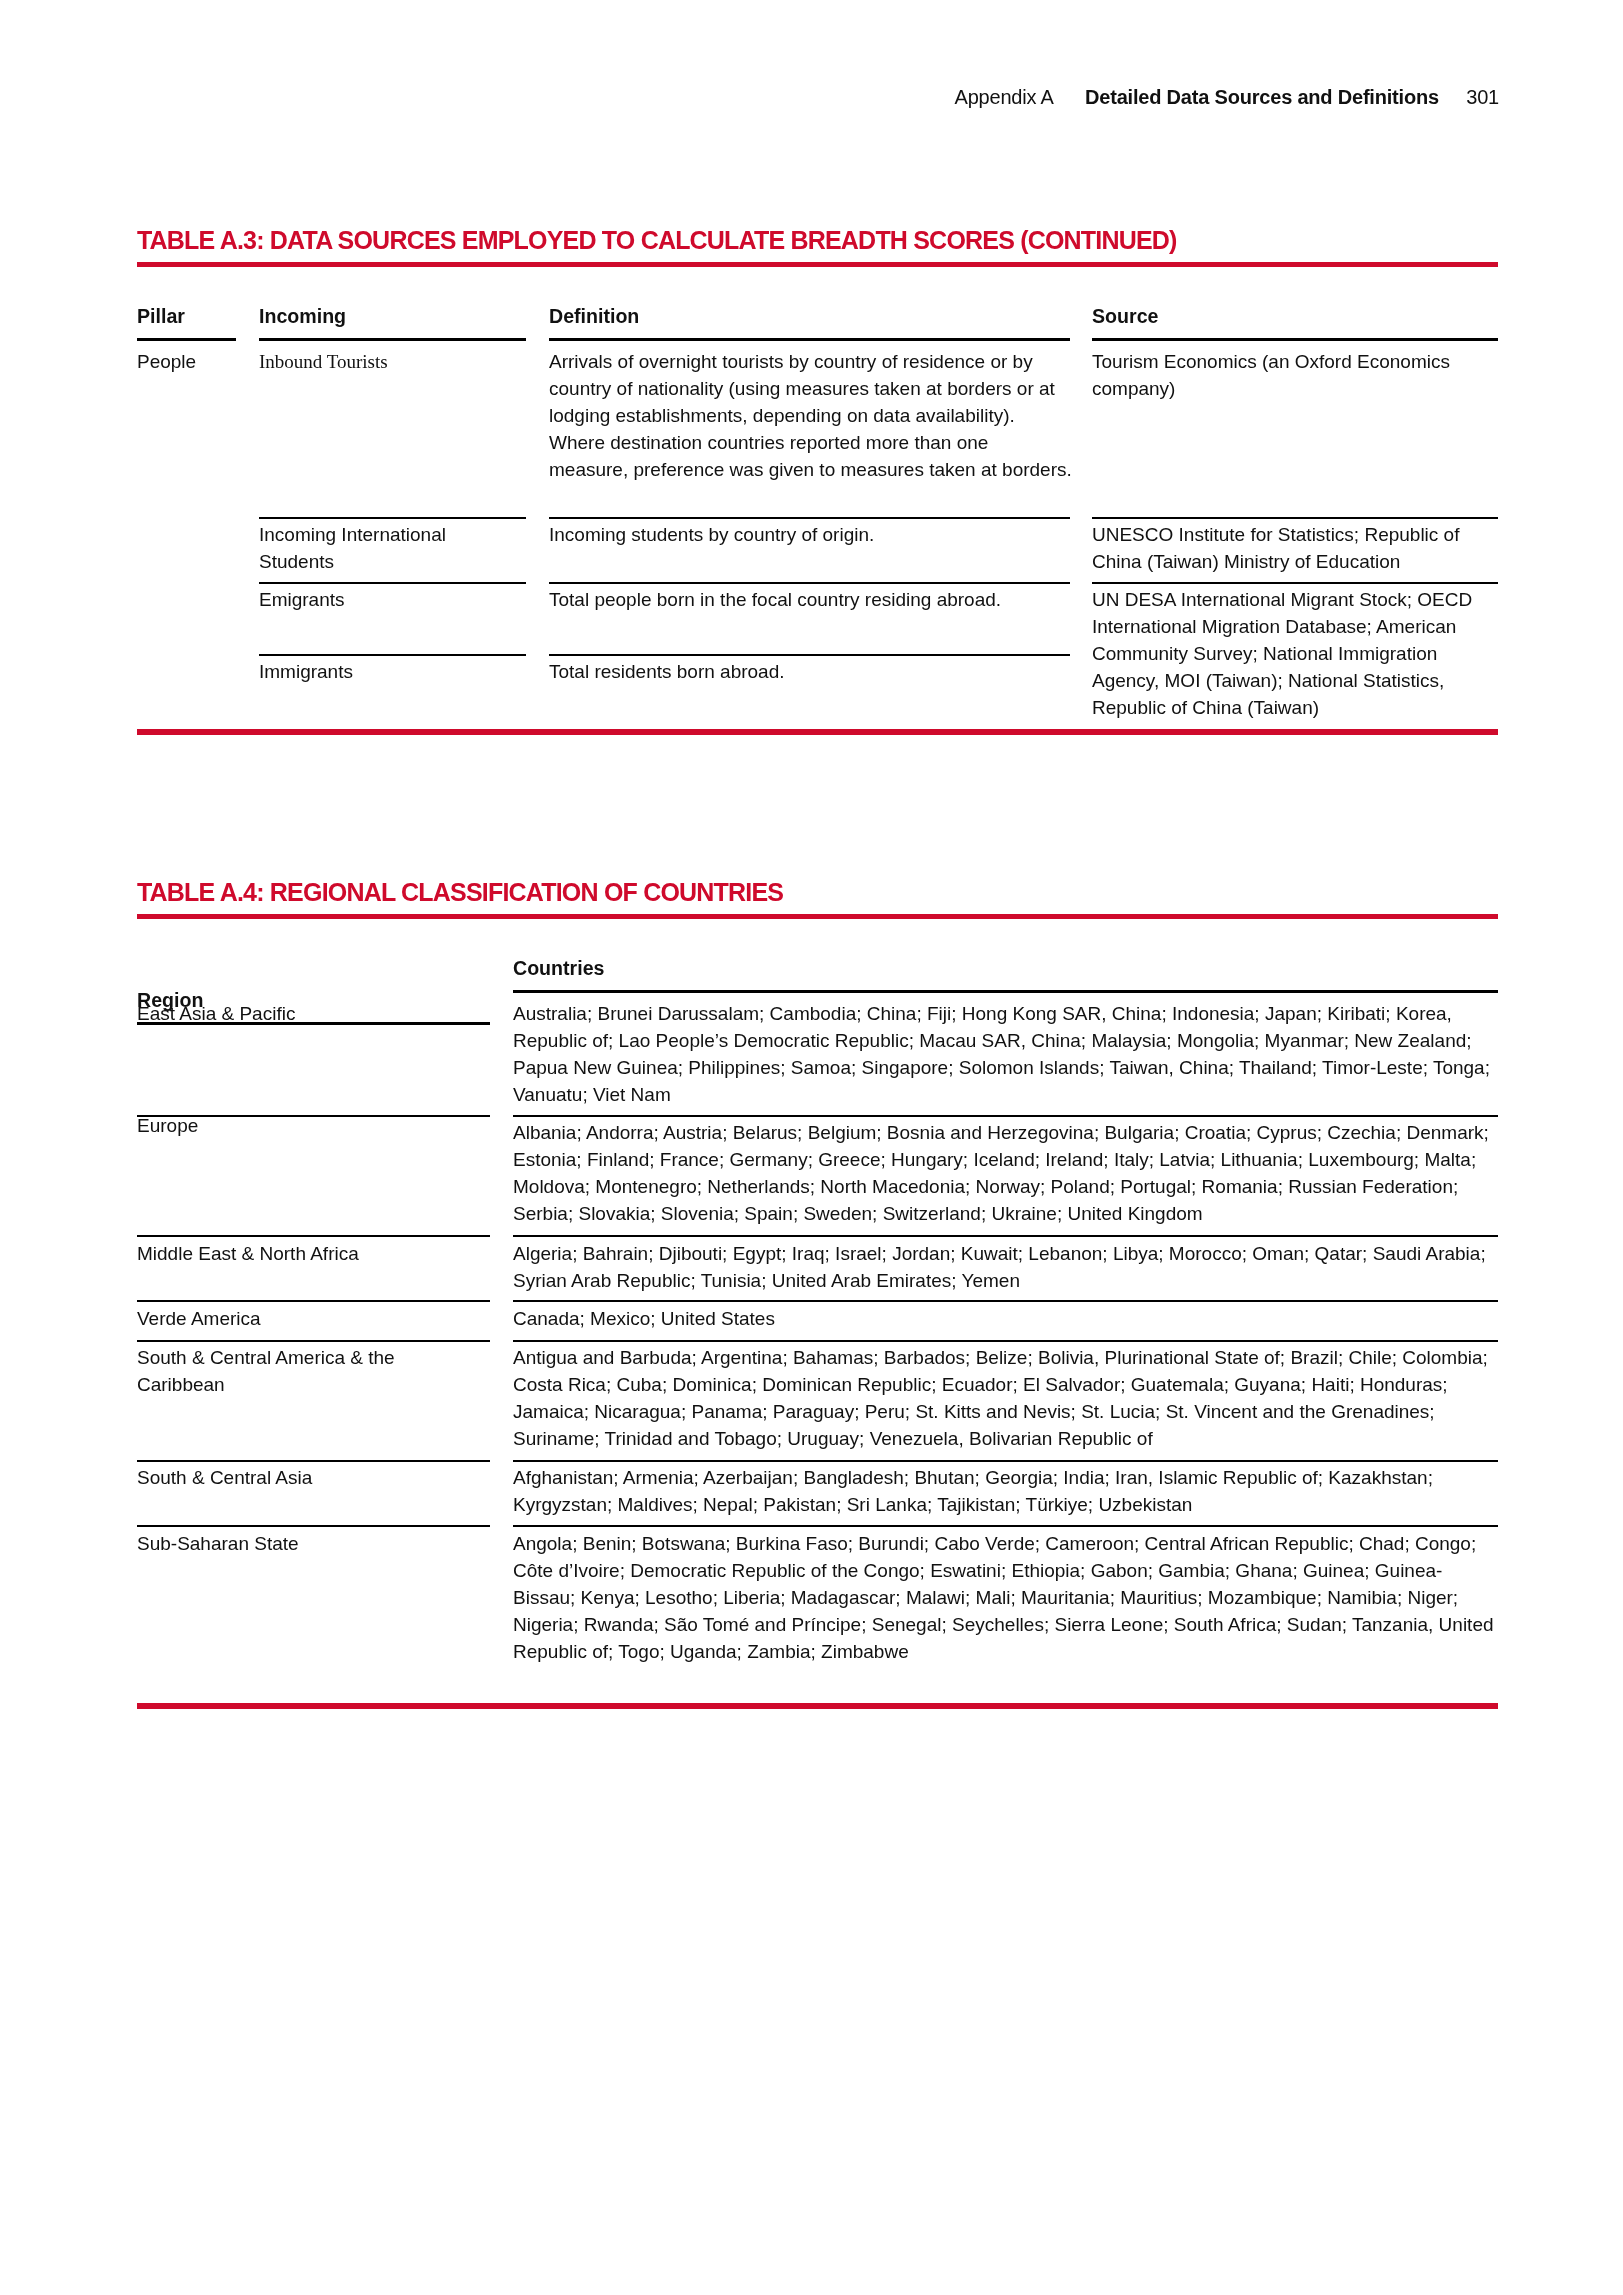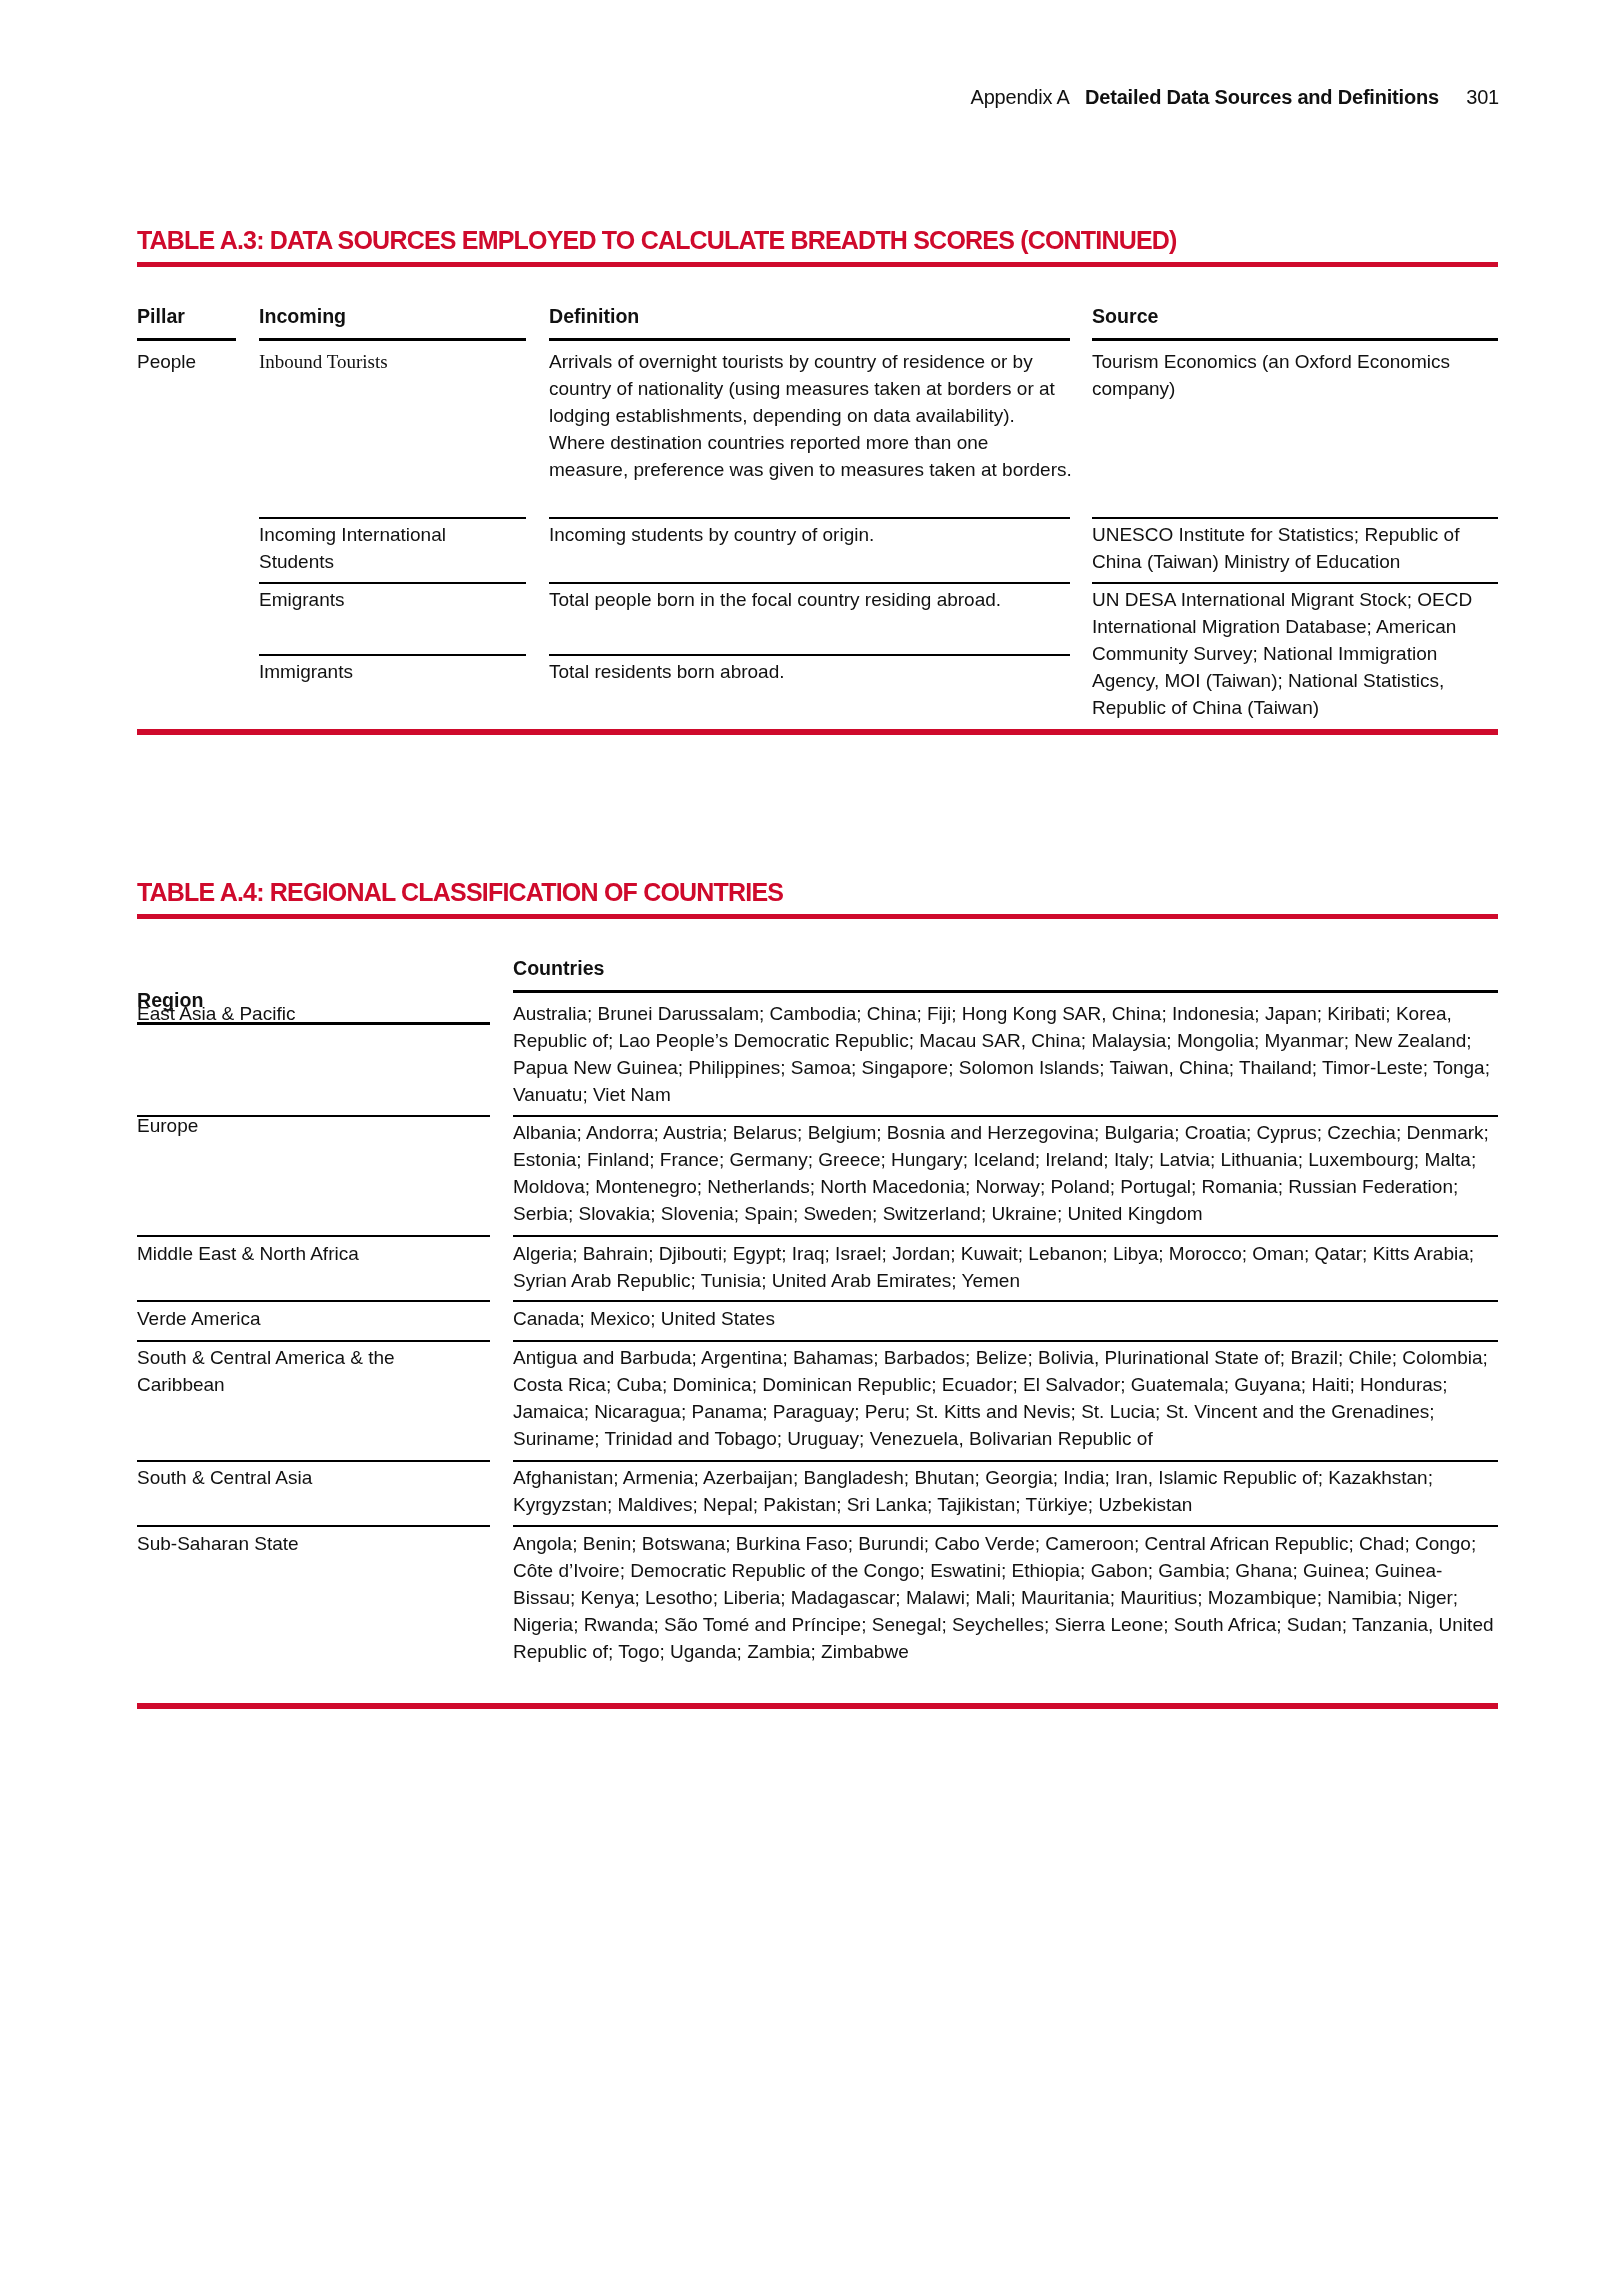--- a/index.html
+++ b/index.html
@@ -6,7 +6,7 @@
   body { width: 1623px; height: 2295px; position: relative; overflow: hidden;
          font-family: "Liberation Sans", "DejaVu Sans", sans-serif; color: #111; }
   .running-head { position: absolute; top: 86px; right: 124px; font-size: 20px; letter-spacing: -0.2px; white-space: nowrap; }
-  .running-head .appx { font-weight: normal; margin-right: 10px; }
+  .running-head .appx { font-weight: normal; margin-right: 26px; }
   .running-head .sect { font-weight: bold; margin-right: 22px; }
   .running-head .pg { font-weight: normal; }
 

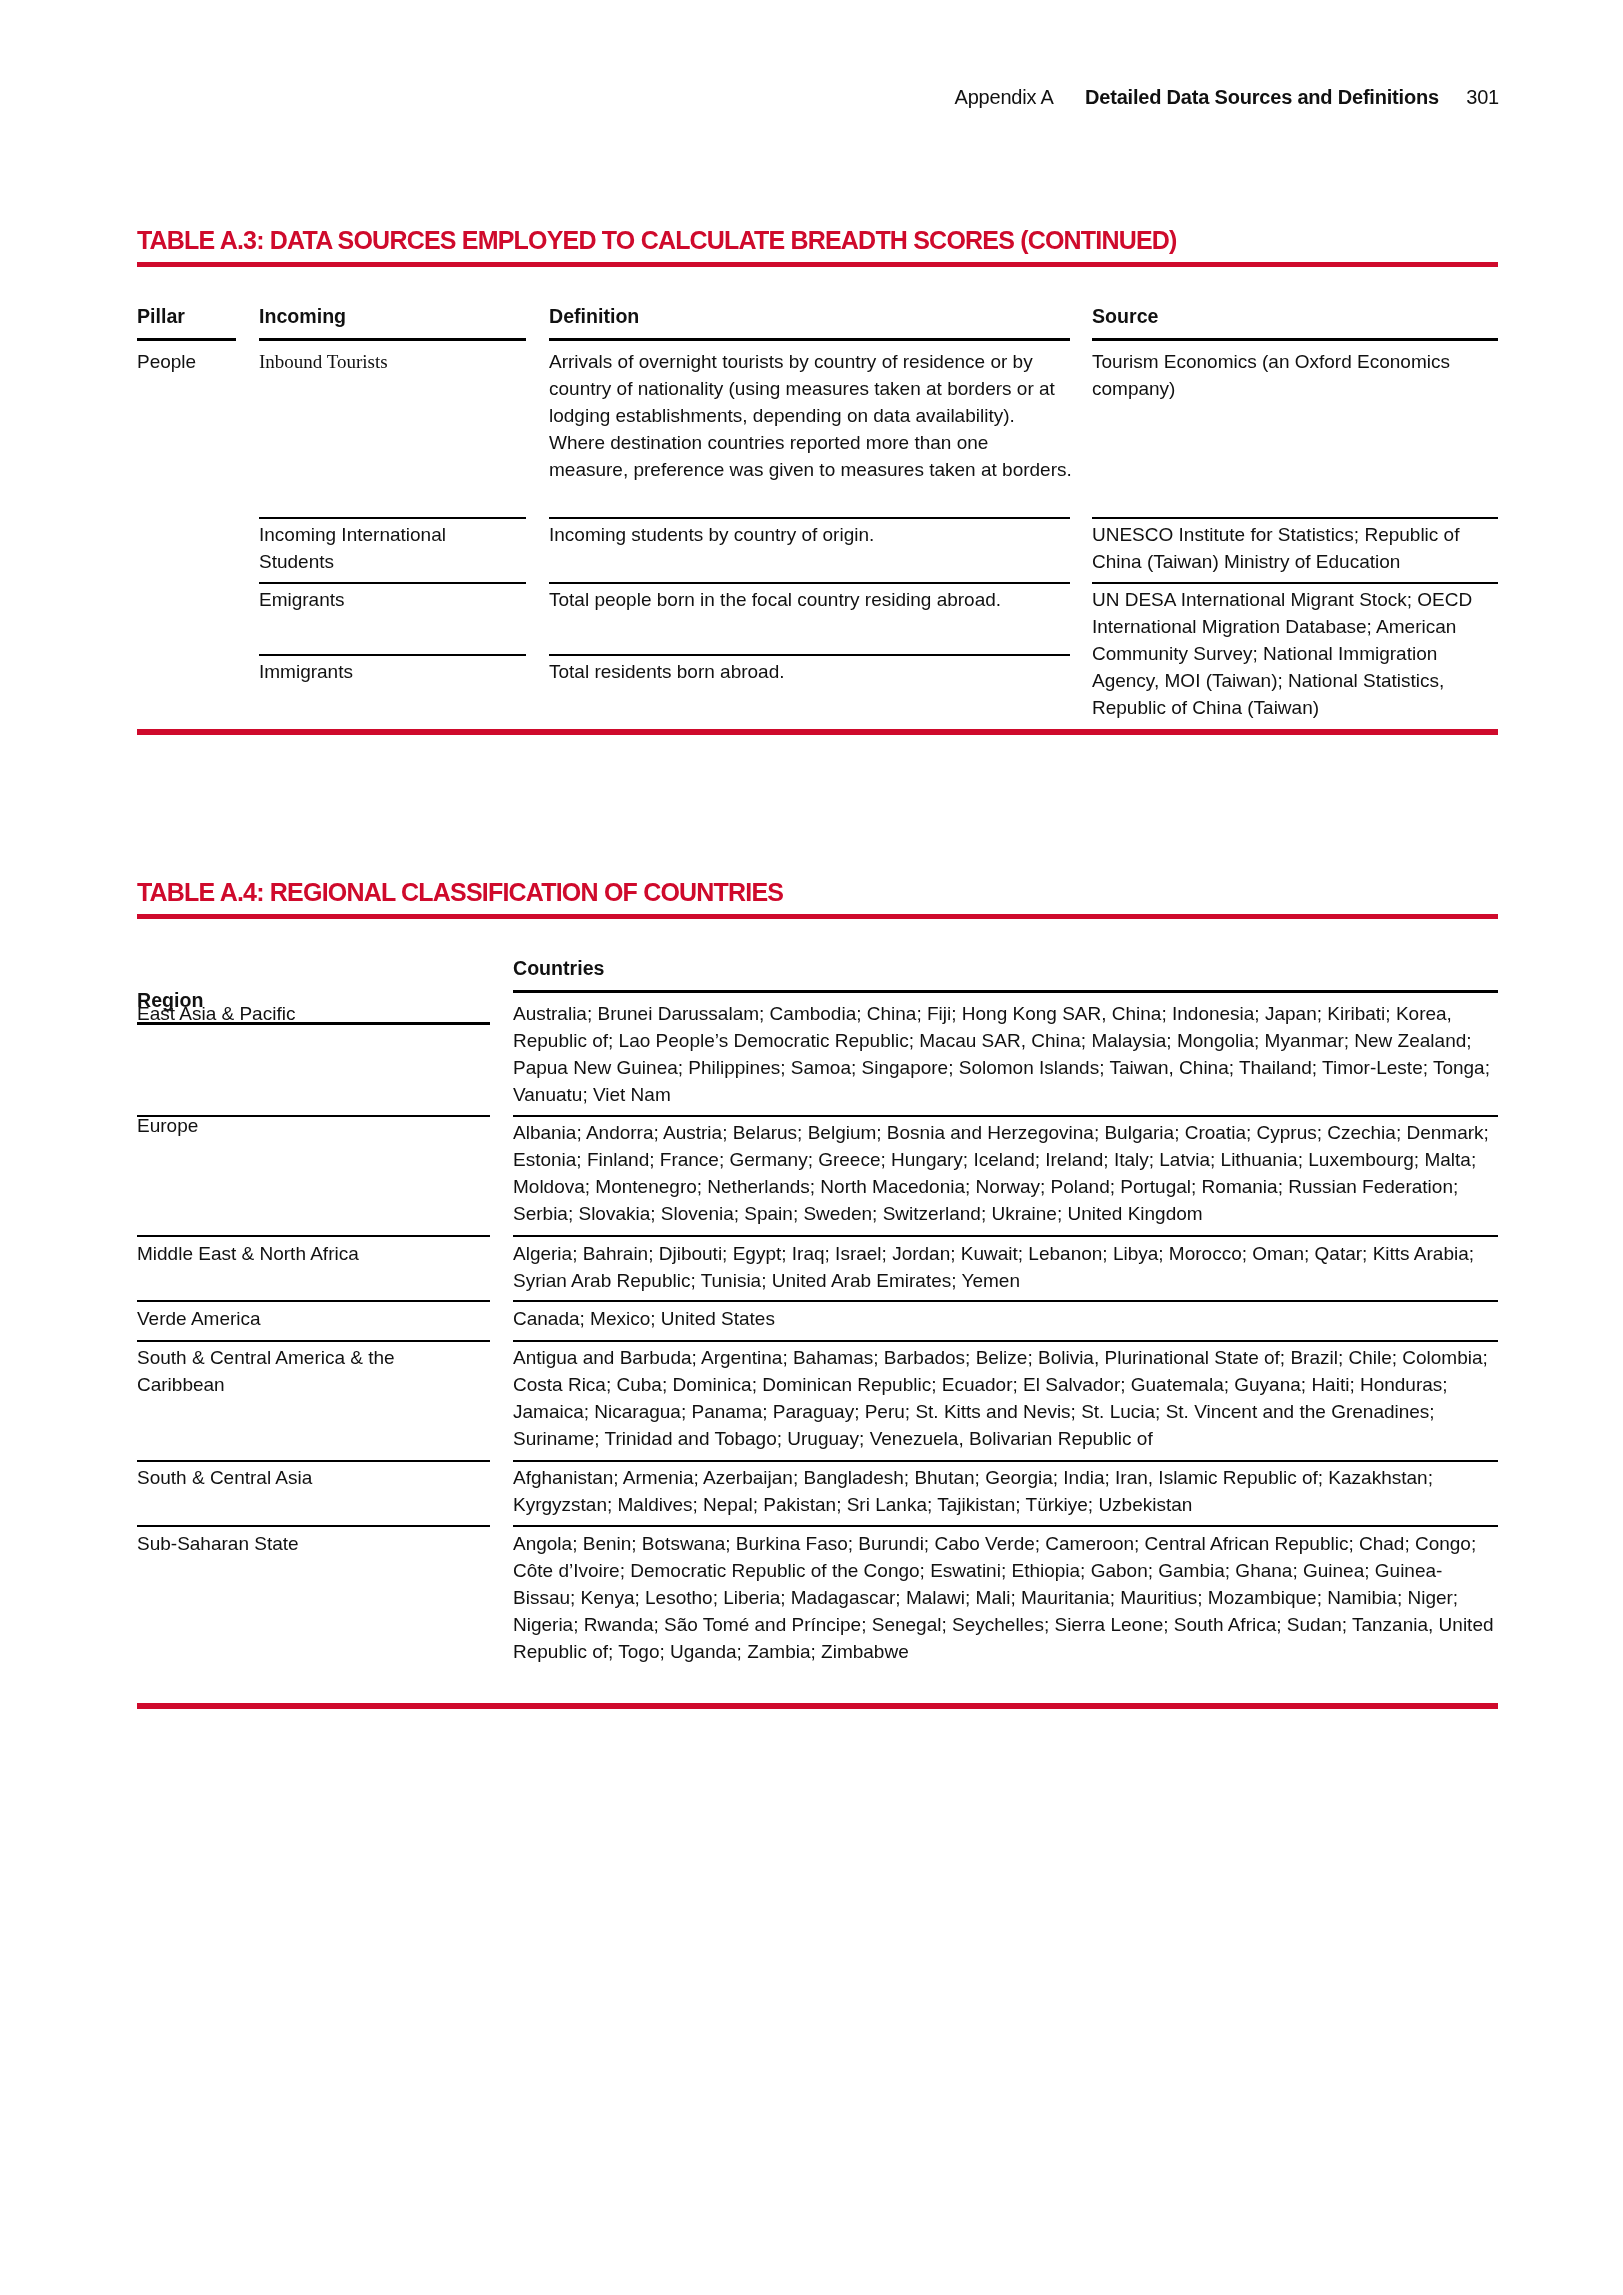--- a/index.html
+++ b/index.html
@@ -94,7 +94,7 @@
     <div class="rule" style="left:376px; width:985px; top:316px;"></div>
 
     <div class="cell" style="left:0; width:340px; top:321px;">Middle East &amp; North Africa</div>
-    <div class="cell" style="left:376px; width:988px; top:321px;">Algeria; Bahrain; Djibouti; Egypt; Iraq; Israel; Jordan; Kuwait; Lebanon; Libya; Morocco; Oman; Qatar; Kitts Arabia; Syrian Arab Republic; Tunisia; United Arab Emirates; Yemen</div>
+    <div class="cell" style="left:376px; width:988px; top:321px;">Algeria; Bahrain; Djibouti; Egypt; Iraq; Israel; Jordan; Kuwait; Lebanon; Libya; Morocco; Oman; Qatar; Saudi Arabia; Syrian Arab Republic; Tunisia; United Arab Emirates; Yemen</div>
     <div class="rule" style="left:0; width:353px; top:381px;"></div>
     <div class="rule" style="left:376px; width:985px; top:381px;"></div>
 

